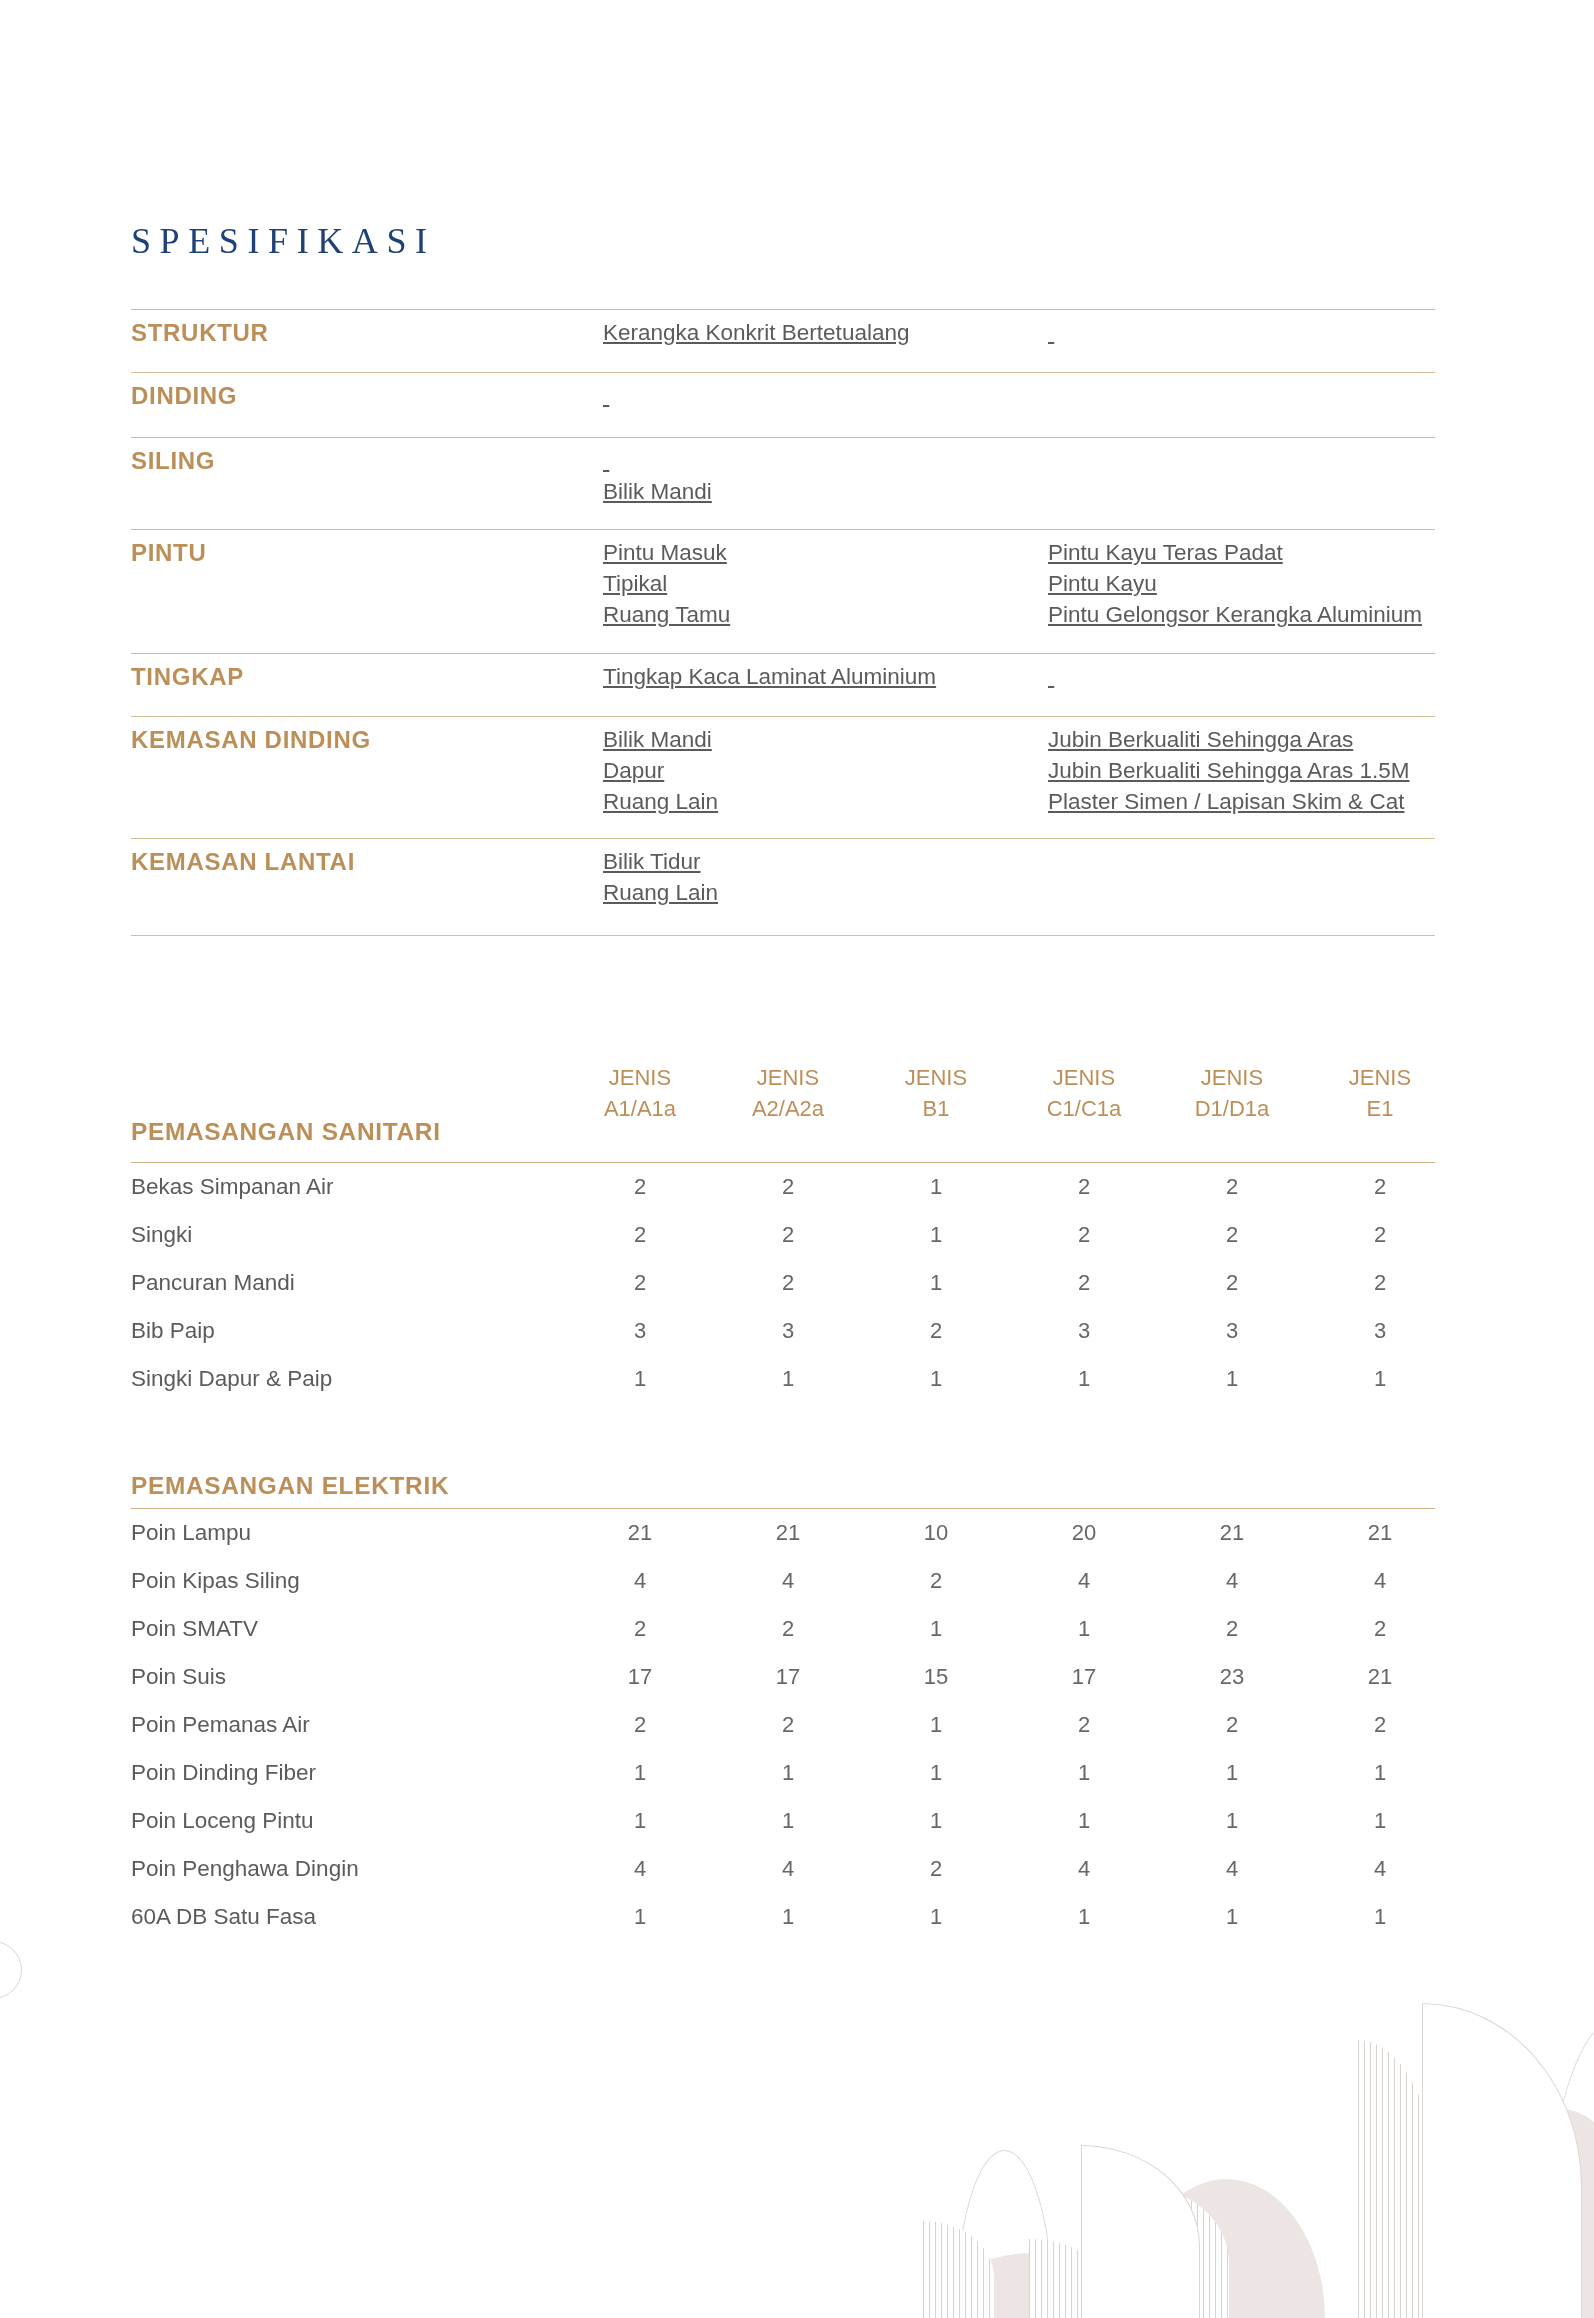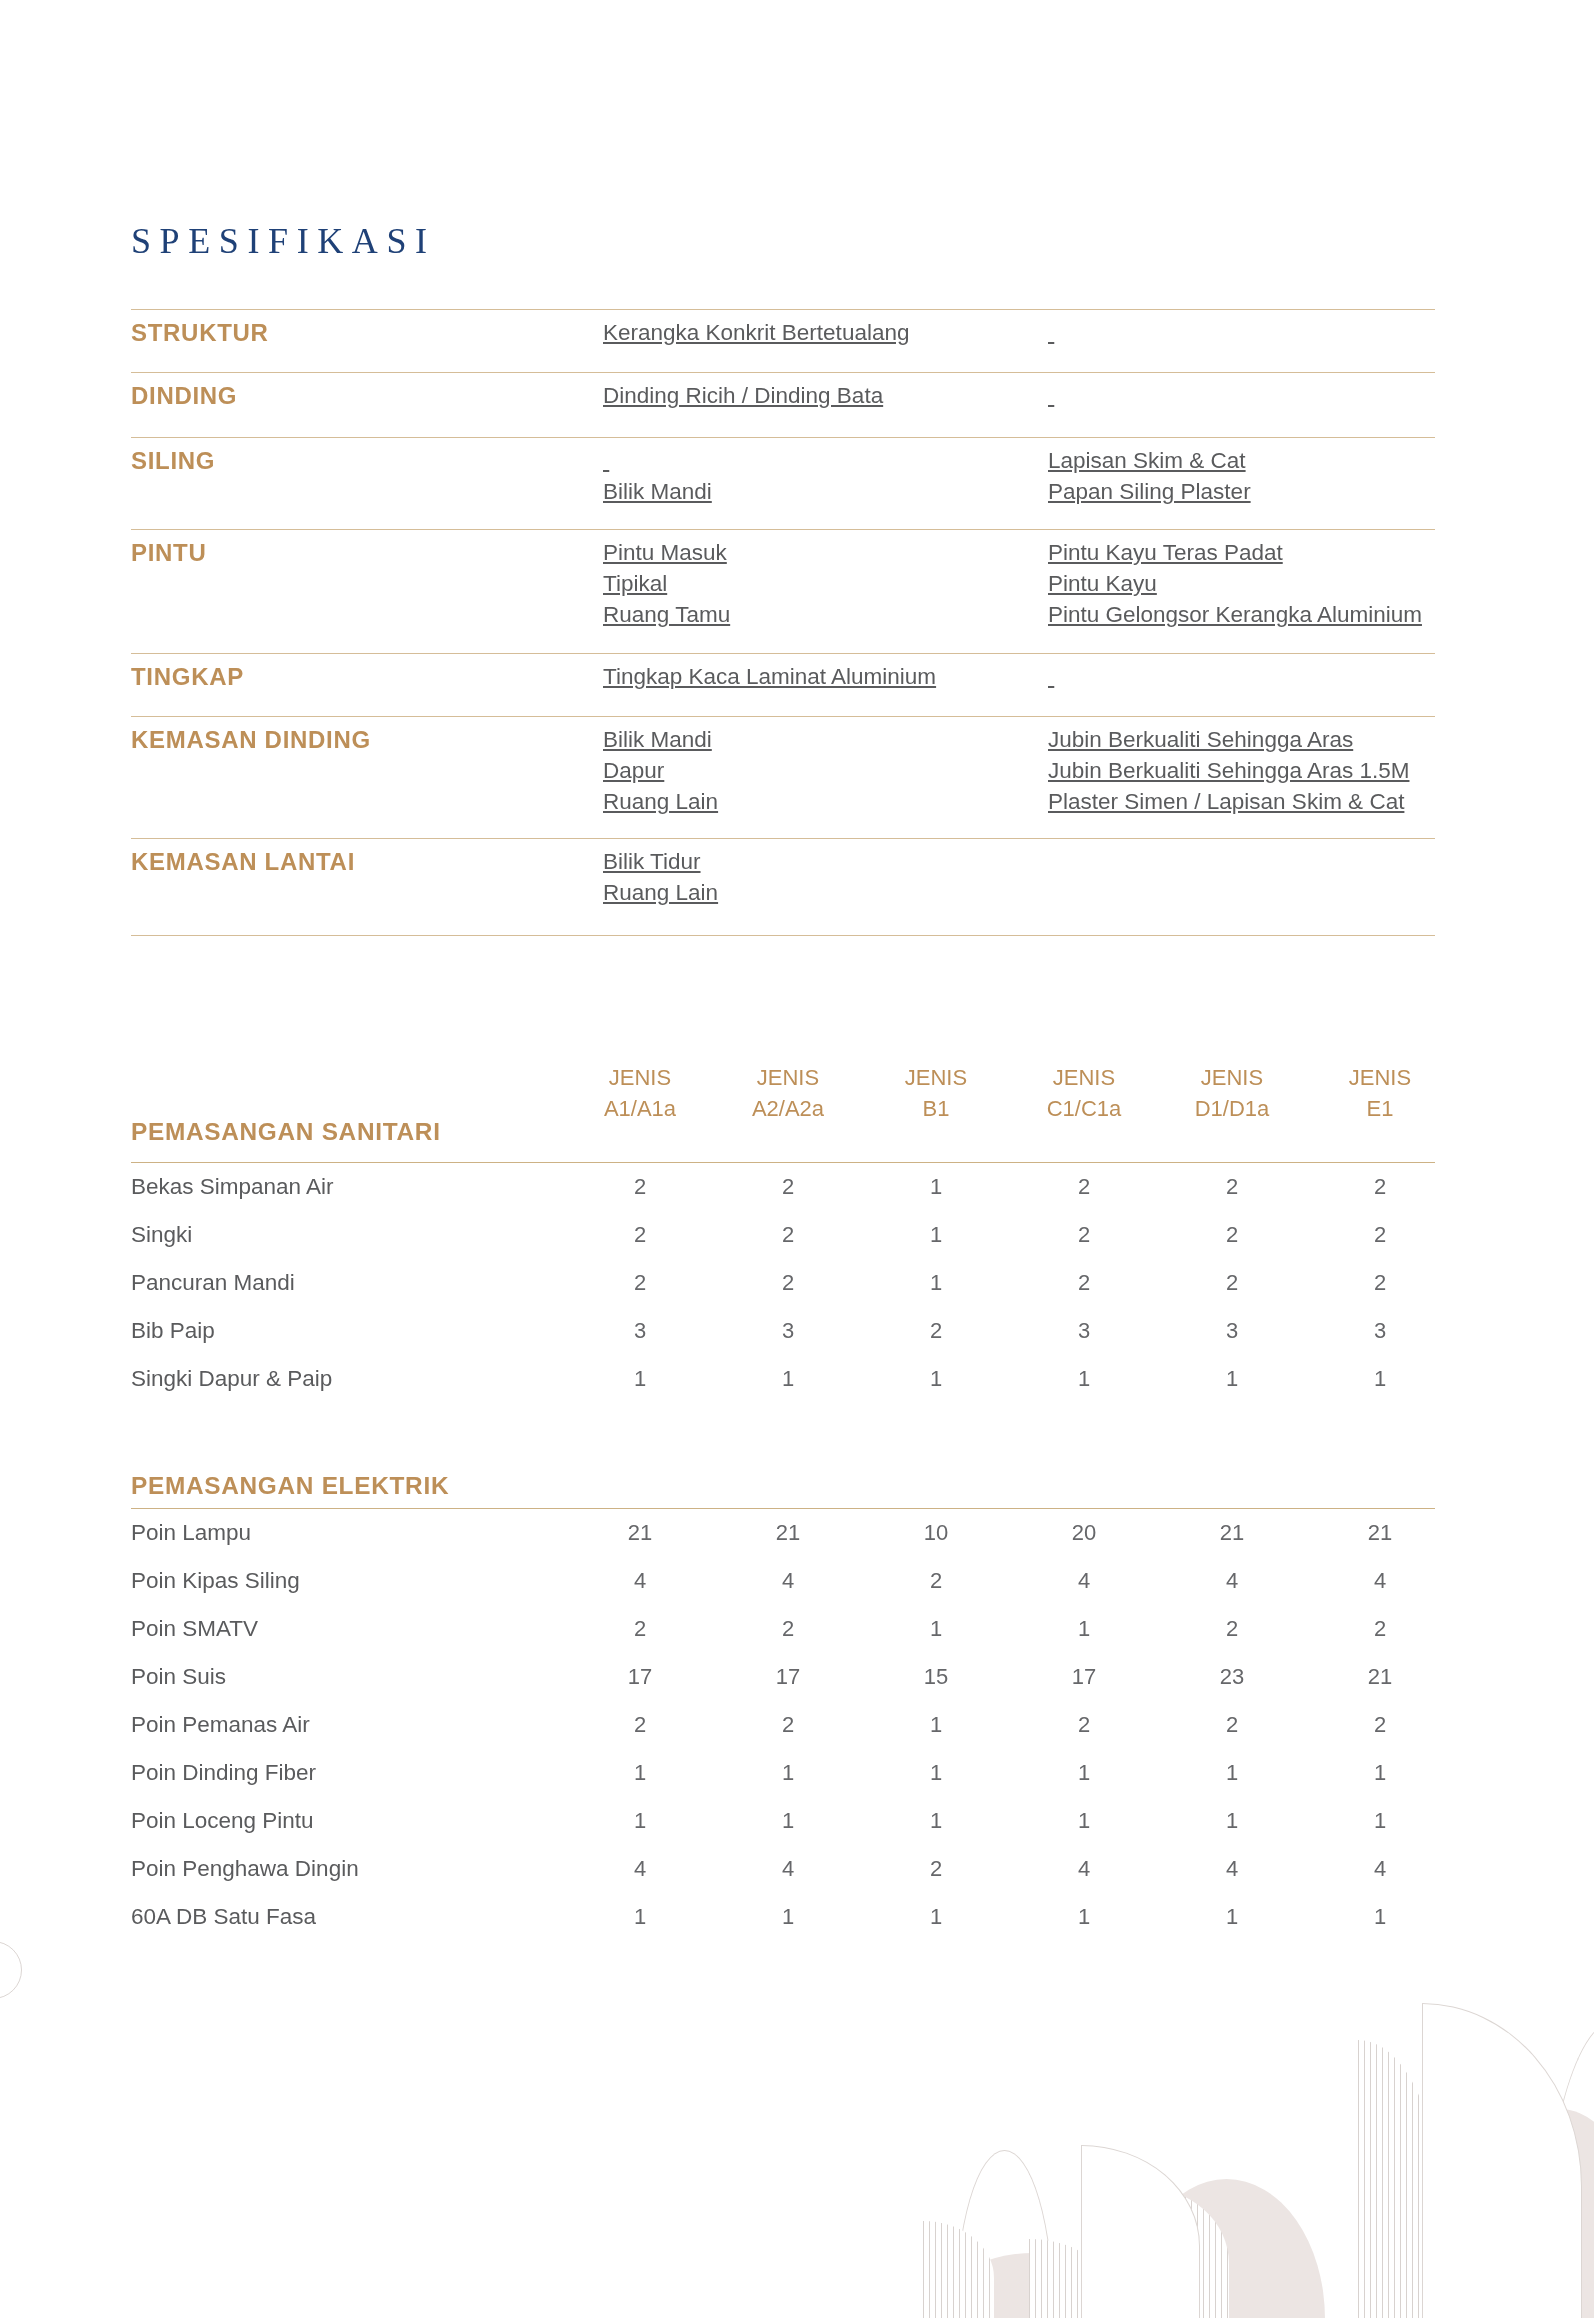--- a/index.html
+++ b/index.html
@@ -88,9 +88,6 @@
         </div>
         <div class="spec-section">
           <div class="spec-label">DINDING</div>
-          <div class="spec-mid">
-            <div class="line">Dinding Ricih / Dinding Bata</div>
-          </div>
           <div class="spec-right">
             <div class="line">&nbsp;</div>
           </div>

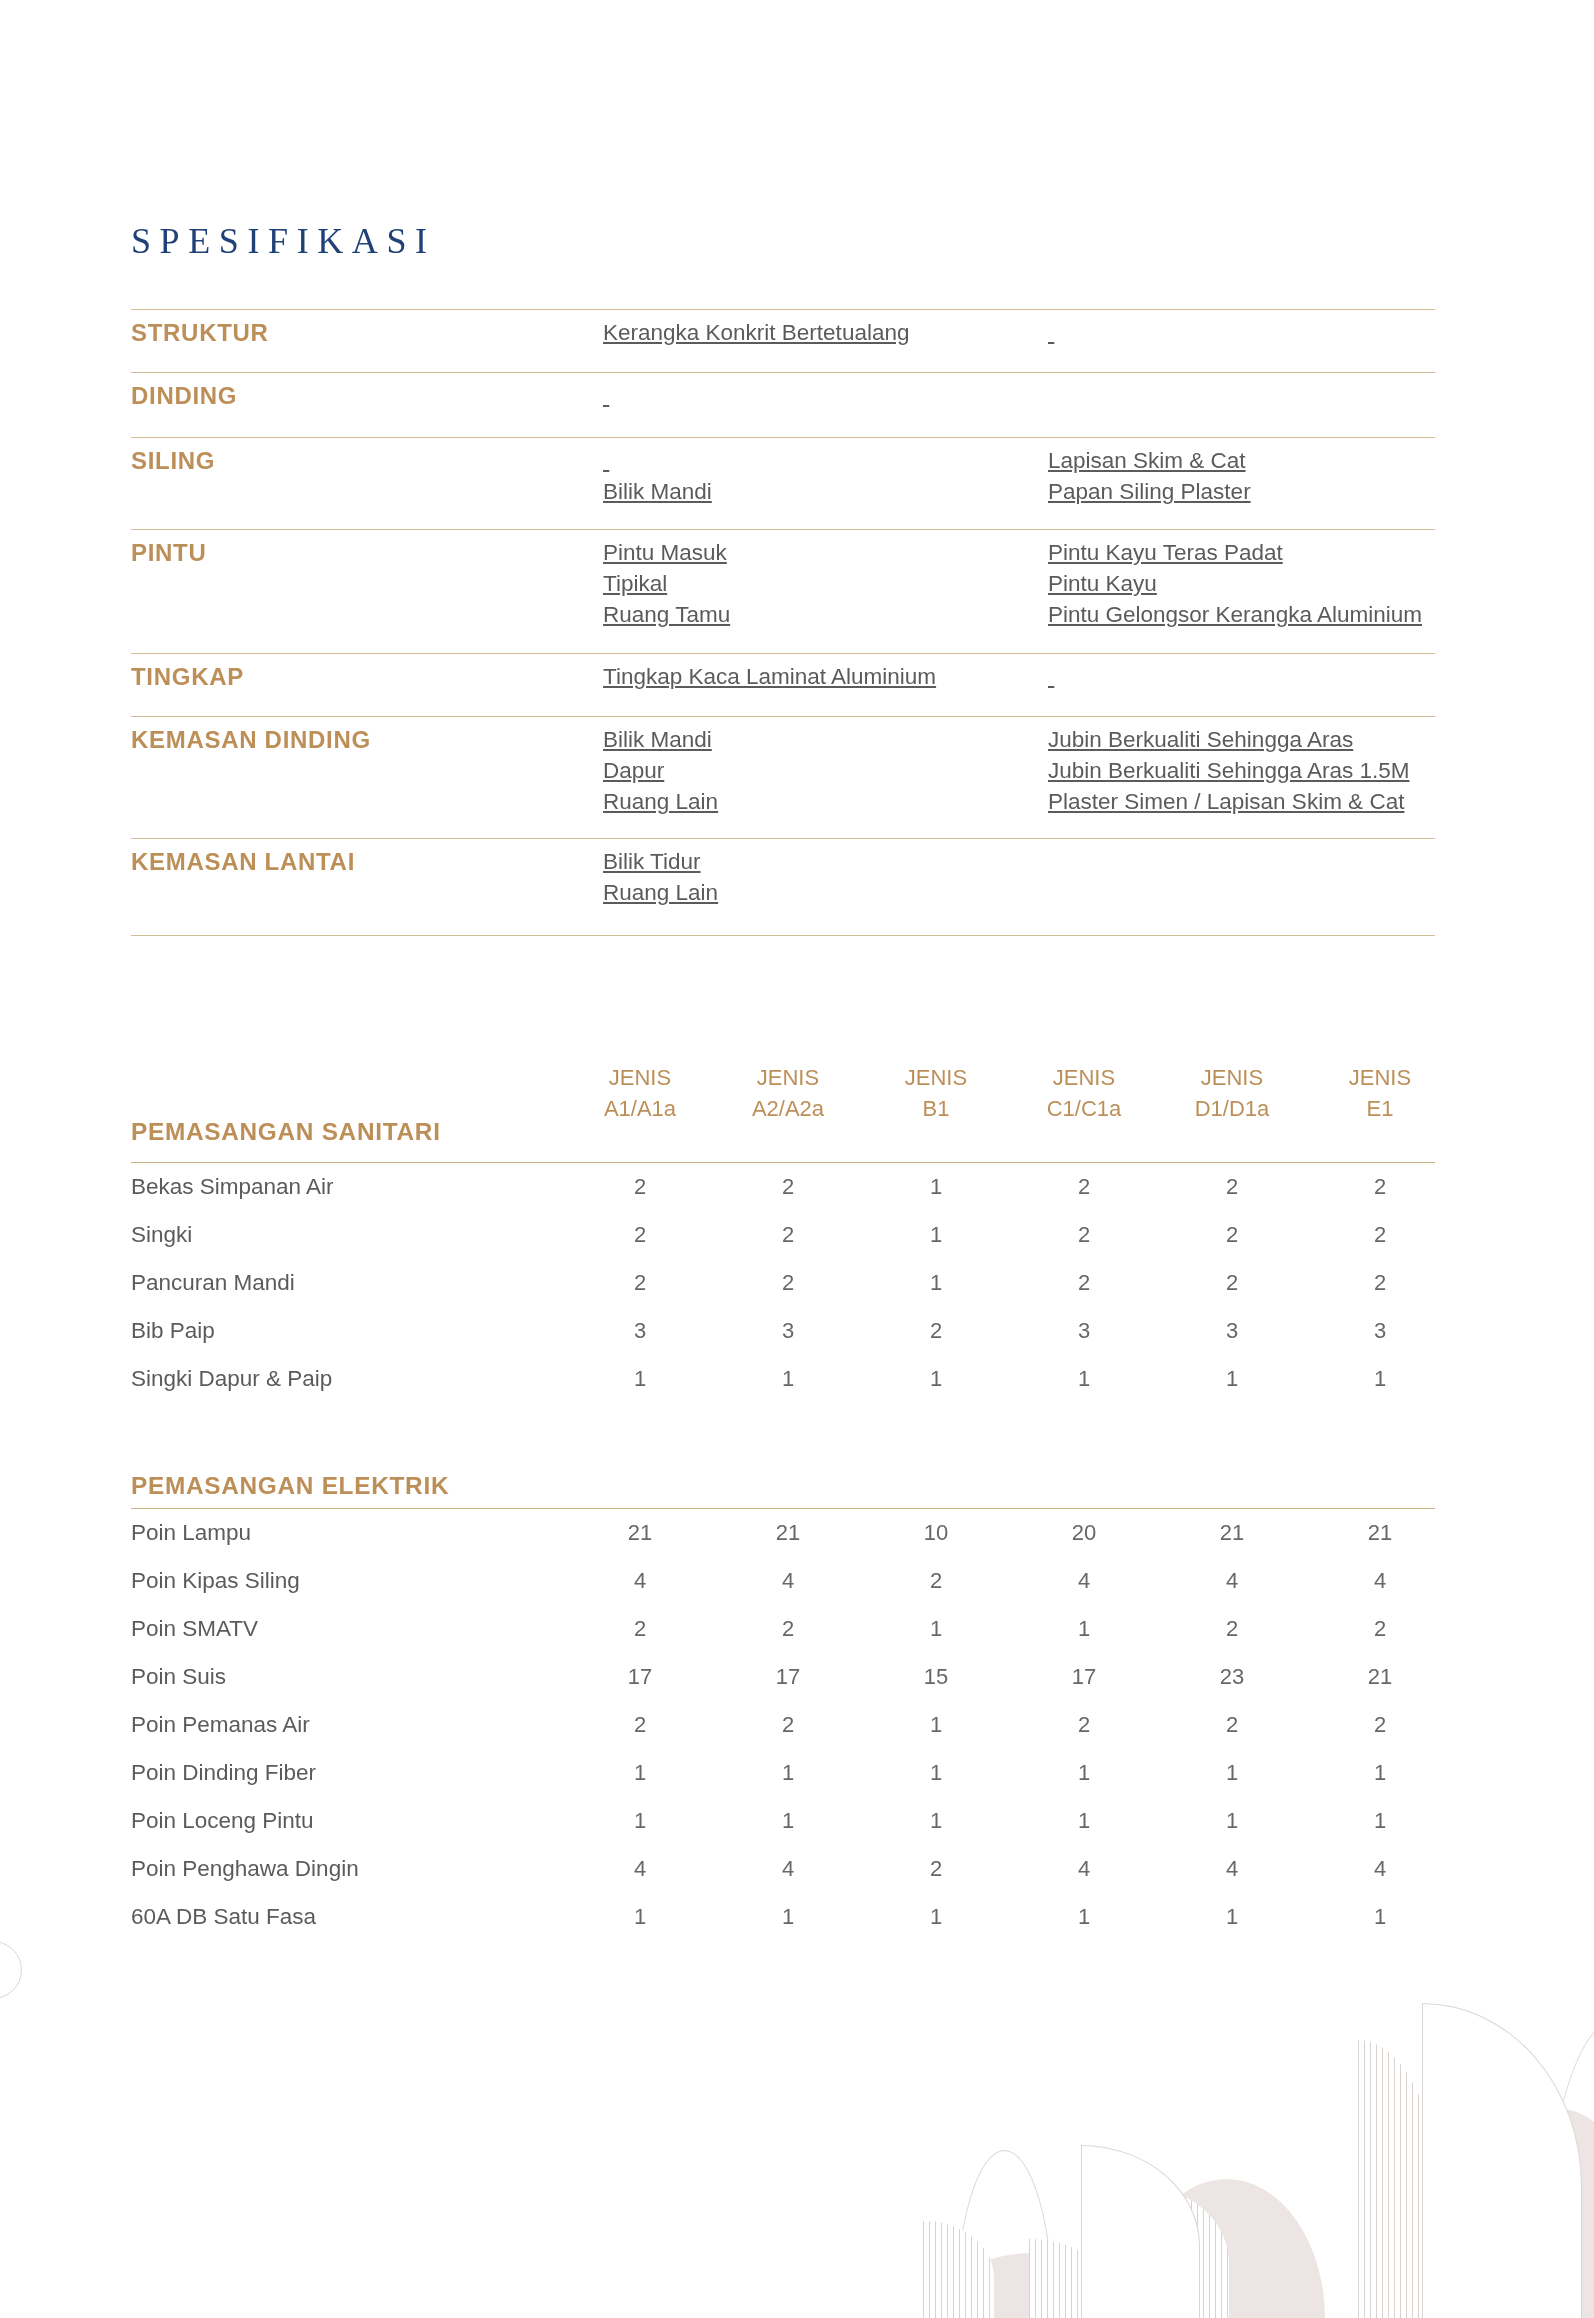--- a/index.html
+++ b/index.html
@@ -98,10 +98,6 @@
             <div class="line">&nbsp;</div>
             <div class="line">Bilik Mandi</div>
           </div>
-          <div class="spec-right">
-            <div class="line">Lapisan Skim &amp; Cat</div>
-            <div class="line">Papan Siling Plaster</div>
-          </div>
         </div>
         <div class="spec-section">
           <div class="spec-label">PINTU</div>

